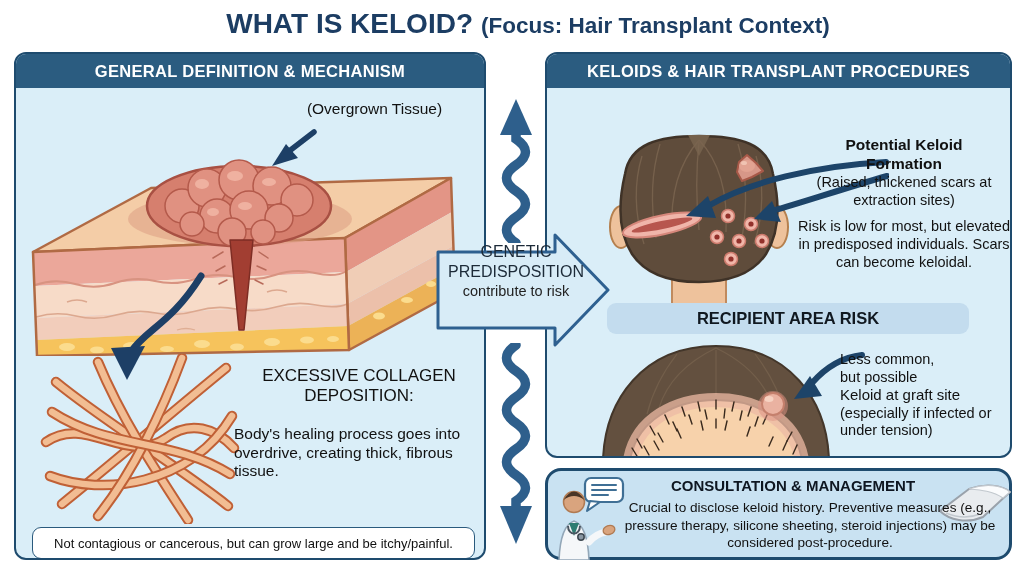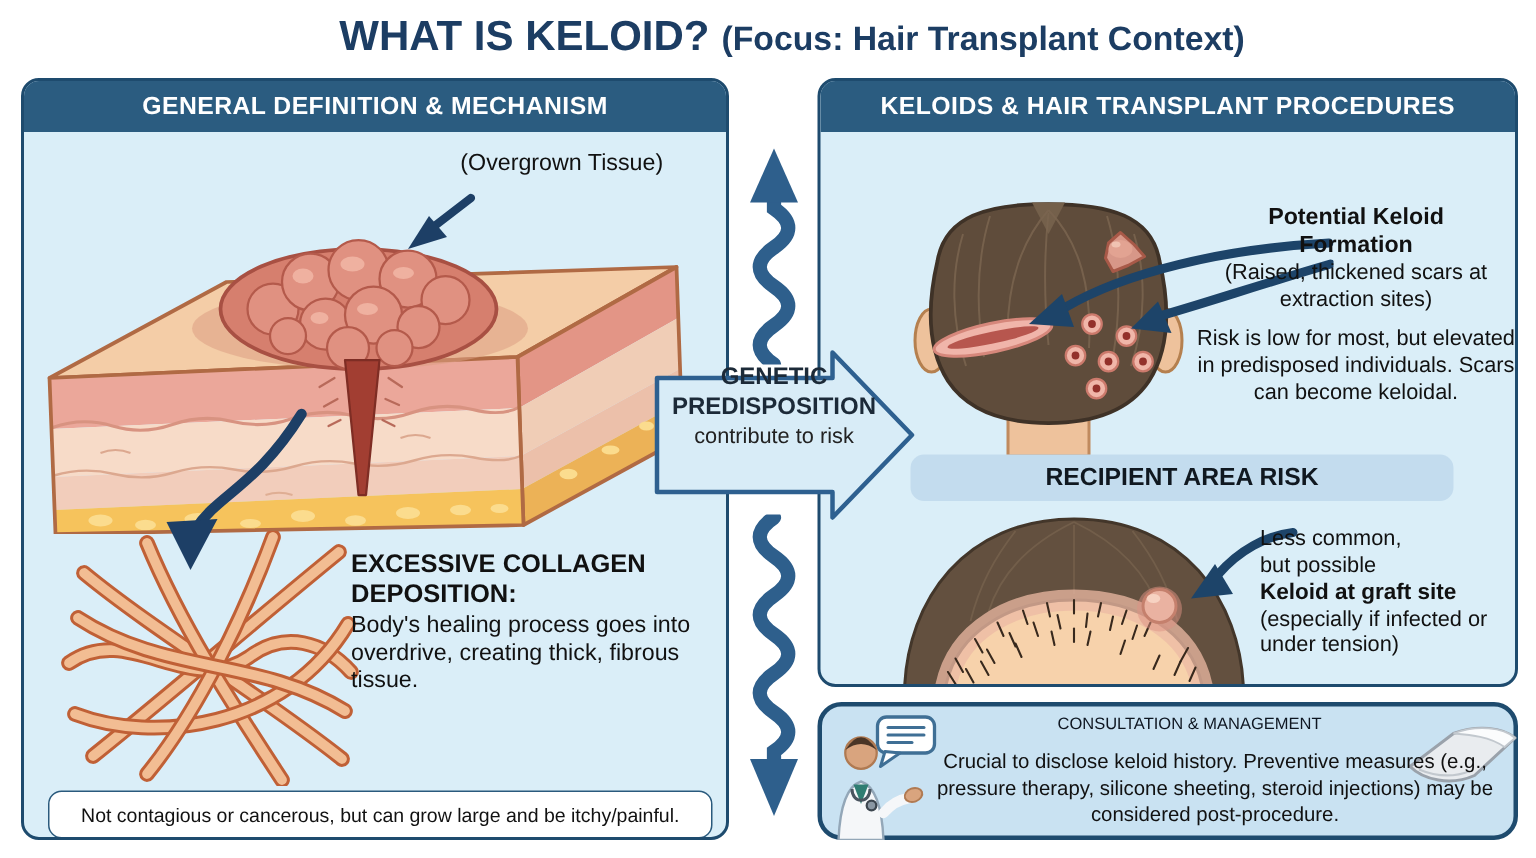--- a/index.html
+++ b/index.html
@@ -31,7 +31,7 @@
   
   .center-arrow-svg{left:436px;top:231px;z-index:5;}
   .center-arrow-text{left:428px;top:242px;width:176px;text-align:center;z-index:6;line-height:1.25;}
-  .ca-bold{font-size:16px;font-weight:bold;color:#1c2a38;}
+  .ca-bold{font-size:16px;font-weight:normal;color:#1c2a38;}
   .ca-sub{font-size:14.5px;color:#222;}
   .wave{z-index:4;}
   

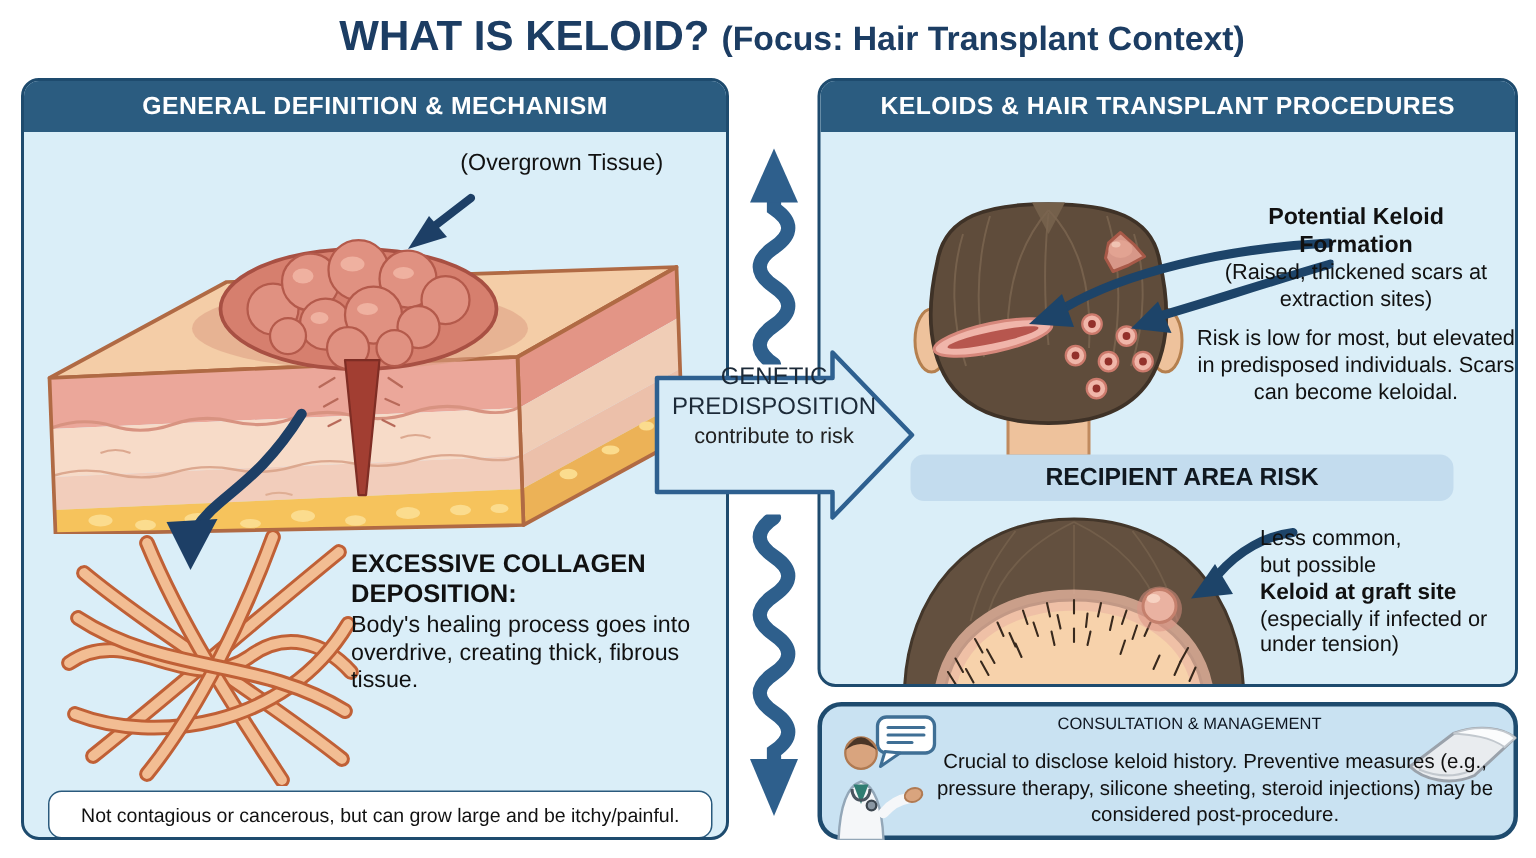--- a/index.html
+++ b/index.html
@@ -23,7 +23,7 @@
   .co-title{font-size:17.5px;font-weight:bold;}
   .co-sub{font-size:15.5px;}
   .collagen-text{left:218px;top:312px;width:250px;line-height:1.2;}
-  .ct-head{font-size:17px;font-weight:bold;line-height:1.15;margin-bottom:3px;}
+  .ct-head{font-size:17px;font-weight:normal;line-height:1.15;margin-bottom:20px;text-align:center;}
   .ct-body{font-size:15.5px;}
   .footnote{left:16px;top:473px;width:441px;height:30px;background:var(--footnote-bg,#ffffff);
          border:1.5px solid #2a5a7d;border-radius:9px;display:flex;align-items:center;justify-content:center;

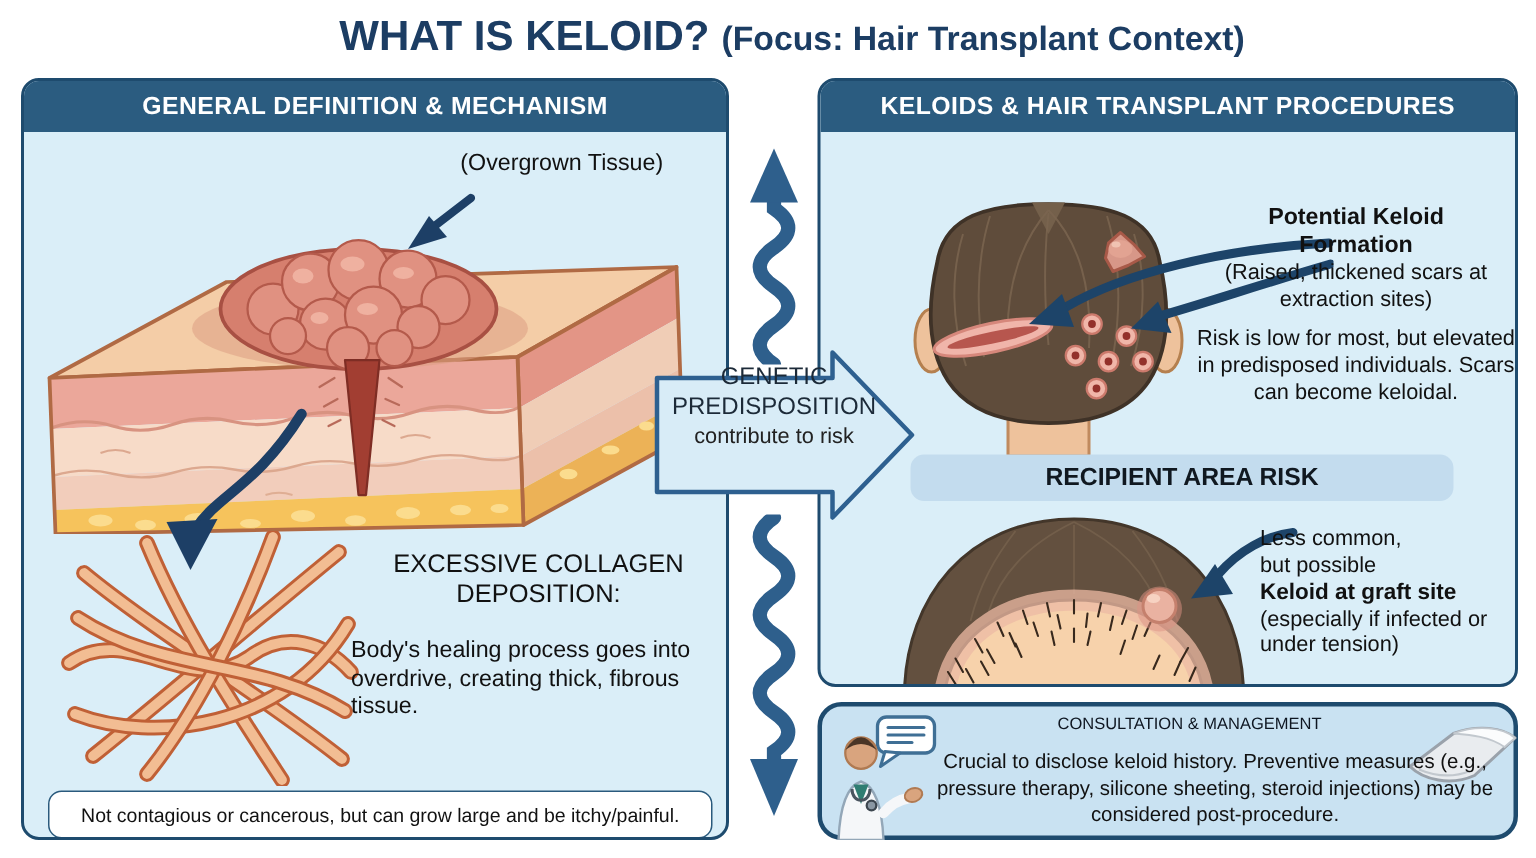--- a/index.html
+++ b/index.html
@@ -44,7 +44,7 @@
   .dt-sub{font-size:14.5px;}
   .dt-body{font-size:14.5px;margin-top:9px;}
   .recip-text{left:293px;top:297px;width:176px;line-height:1.22;font-size:14.5px;}
-  .rt-bold{font-weight:bold;font-size:15px;}
+  .rt-bold{font-weight:normal;font-size:15px;}
   
   .consult{left:545px;top:468px;width:467px;height:92px;background:var(--consult-bg,#c9e2f2);
          border:3px solid var(--panel-border,#1e4b6e);border-radius:16px;box-sizing:border-box;position:absolute;}

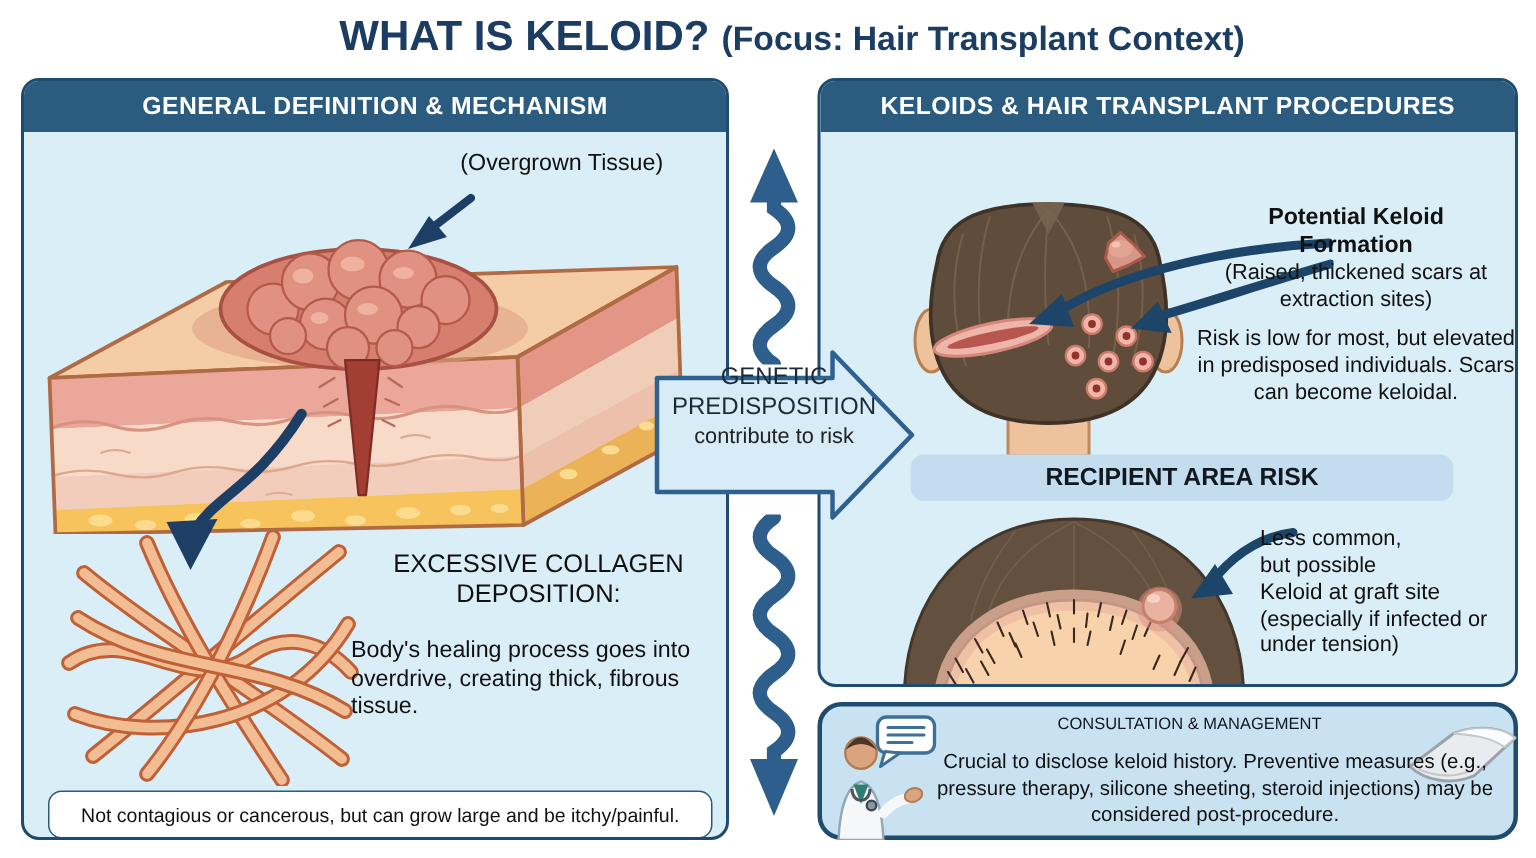--- a/index.html
+++ b/index.html
@@ -48,7 +48,7 @@
   
   .consult{left:545px;top:468px;width:467px;height:92px;background:var(--consult-bg,#c9e2f2);
          border:3px solid var(--panel-border,#1e4b6e);border-radius:16px;box-sizing:border-box;position:absolute;}
-  .consult-title{left:60px;top:6px;width:370px;text-align:center;font-size:11px;font-weight:normal;color:#0e1621;z-index:2;}
+  .consult-title{left:60px;top:6px;width:370px;text-align:center;font-size:15px;font-weight:bold;color:#0e1621;z-index:2;}
   .consult-body{left:62px;top:28px;width:400px;text-align:center;font-size:13.6px;line-height:1.3;z-index:2;}
 </style>
 </head>

